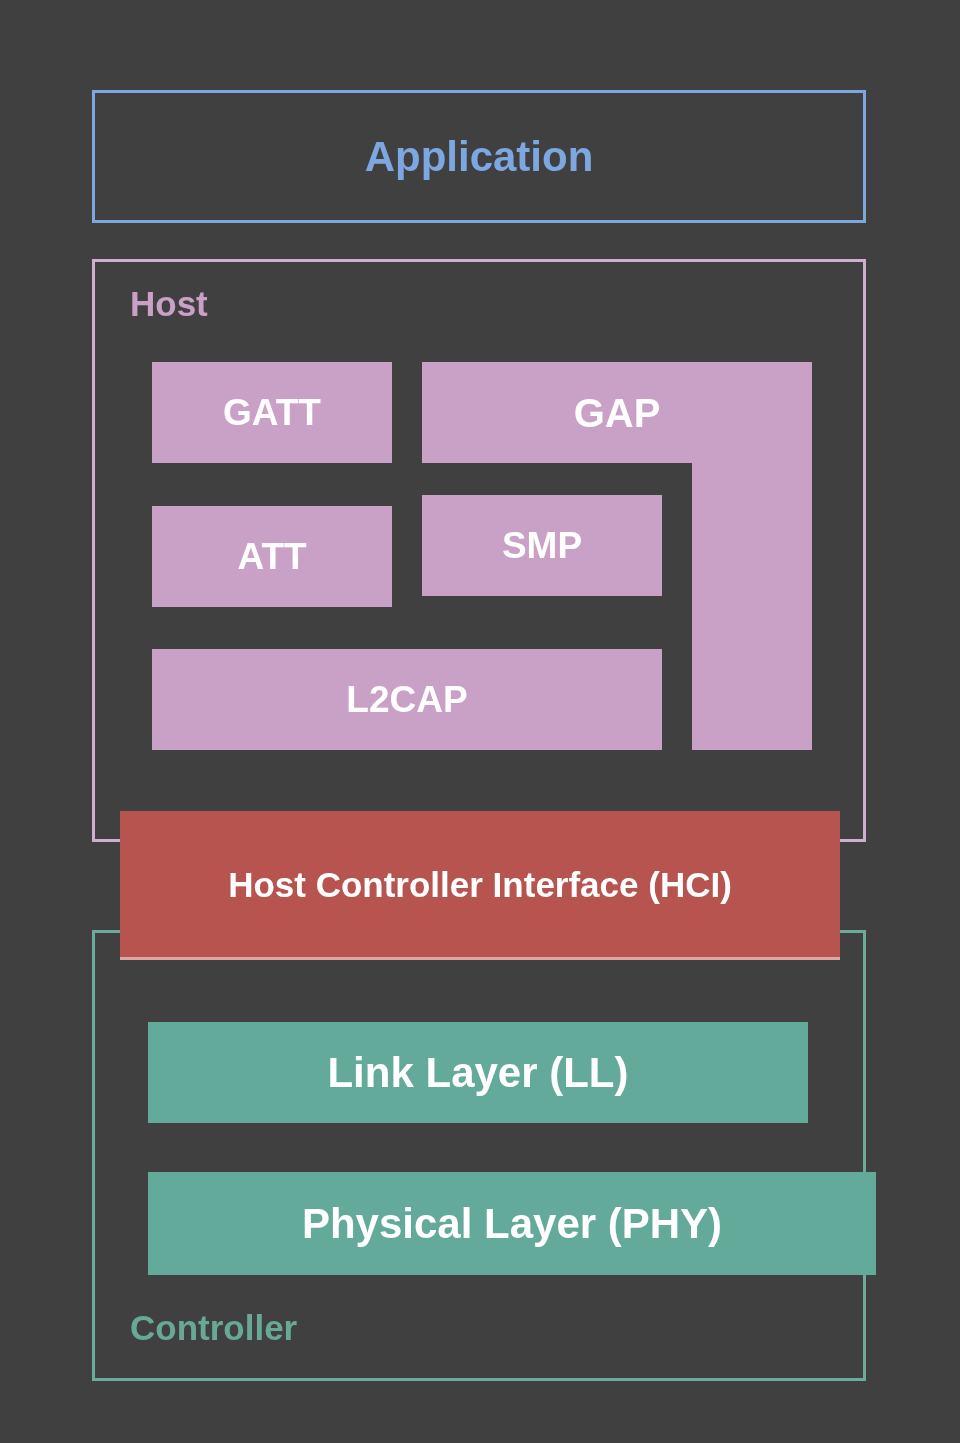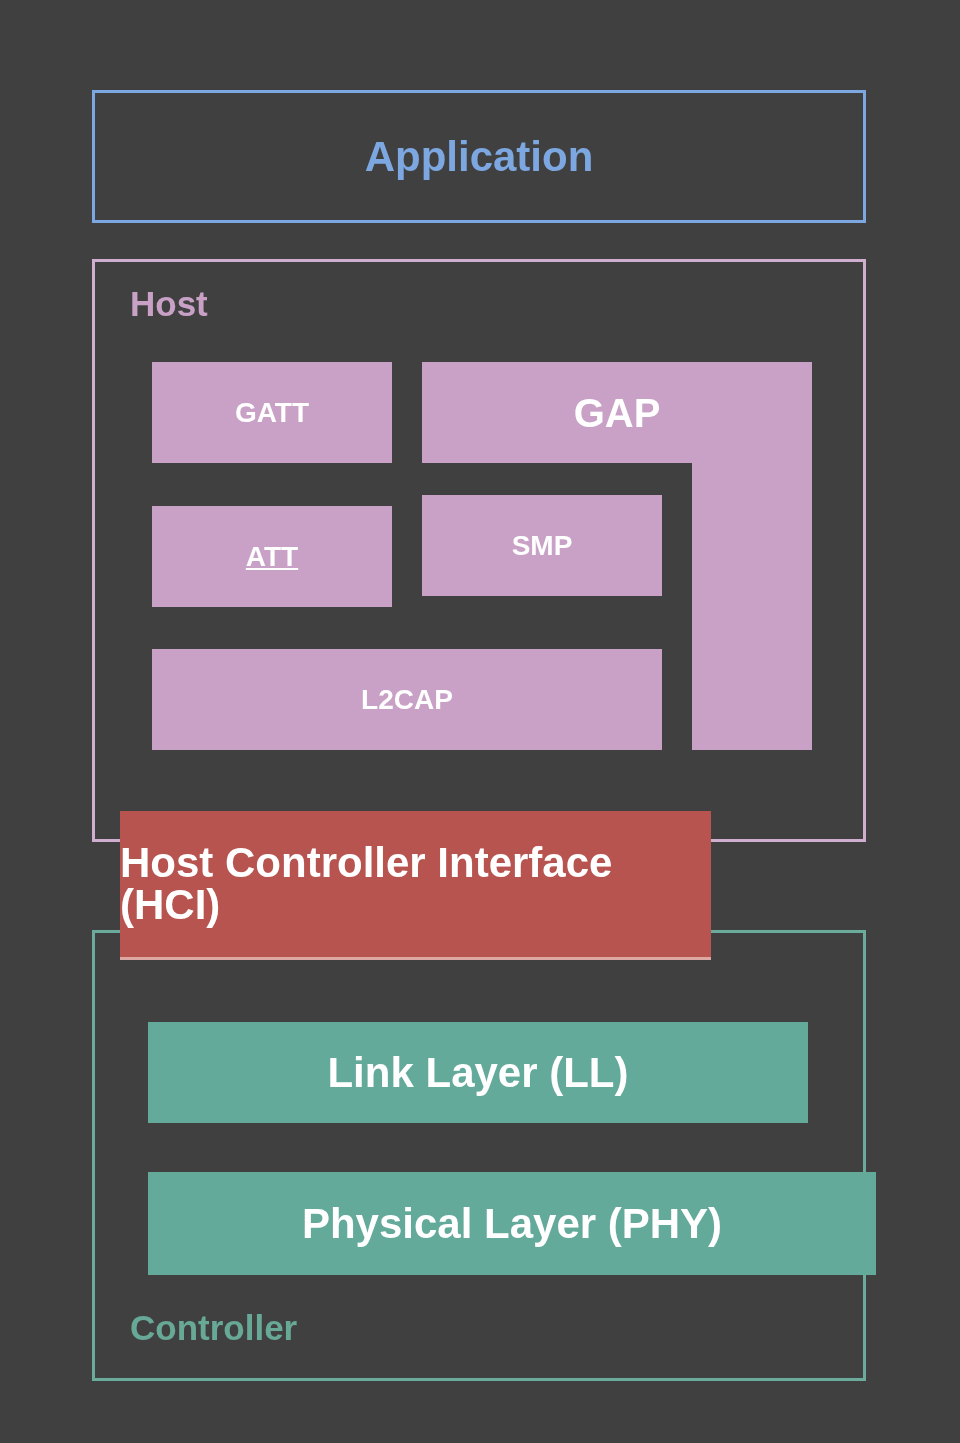--- a/index.html
+++ b/index.html
@@ -34,7 +34,7 @@
   .block {
     position: absolute;
     display: flex; align-items: center; justify-content: center;
-    color: #ffffff; font-size: 28px; line-height: 1;
+    color: #ffffff; font-size: 37px; line-height: 1;
   }
   .mauve { background: #c9a1c6; }
   .blk-gatt  { left: 57px;  top: 100px; width: 240px; height: 101px; }

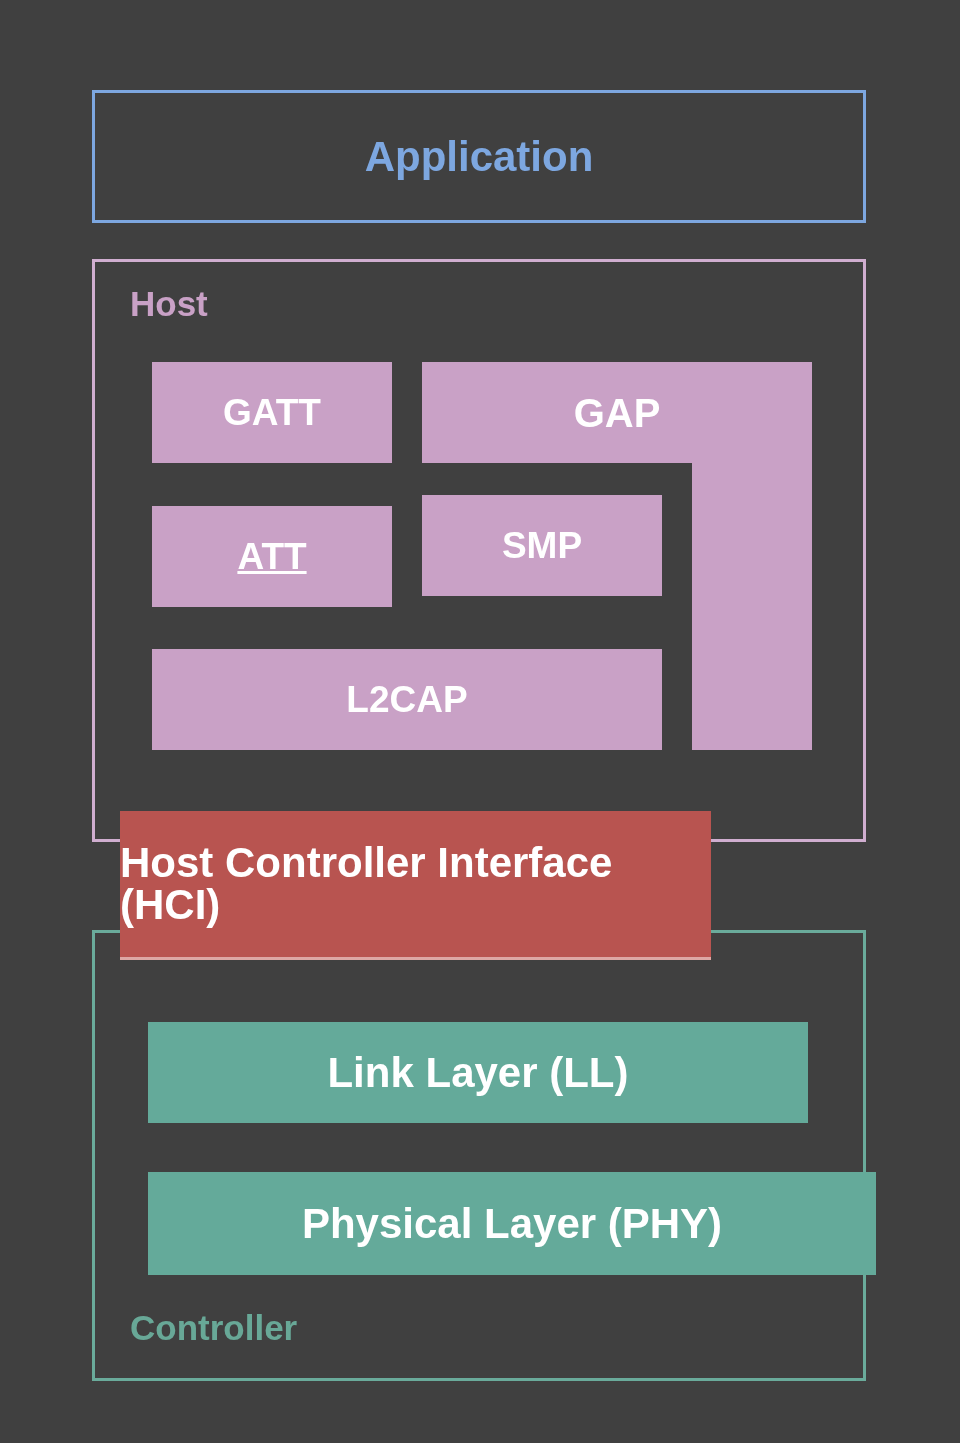--- a/index.html
+++ b/index.html
@@ -43,7 +43,7 @@
                display: flex; align-items: center; justify-content: center;
                color: #ffffff; font-size: 40px; line-height: 1; }
   .gap-arm   { position: absolute; left: 270px; top: 0; width: 120px; height: 388px; }
-  .blk-att   { left: 57px;  top: 244px; width: 240px; height: 101px; text-decoration: underline; }
+  .blk-att   { left: 57px;  top: 244px; width: 240px; height: 101px; }
   .blk-smp   { left: 327px; top: 233px; width: 240px; height: 101px; }
   .blk-l2cap { left: 57px;  top: 387px; width: 510px; height: 101px; }
 

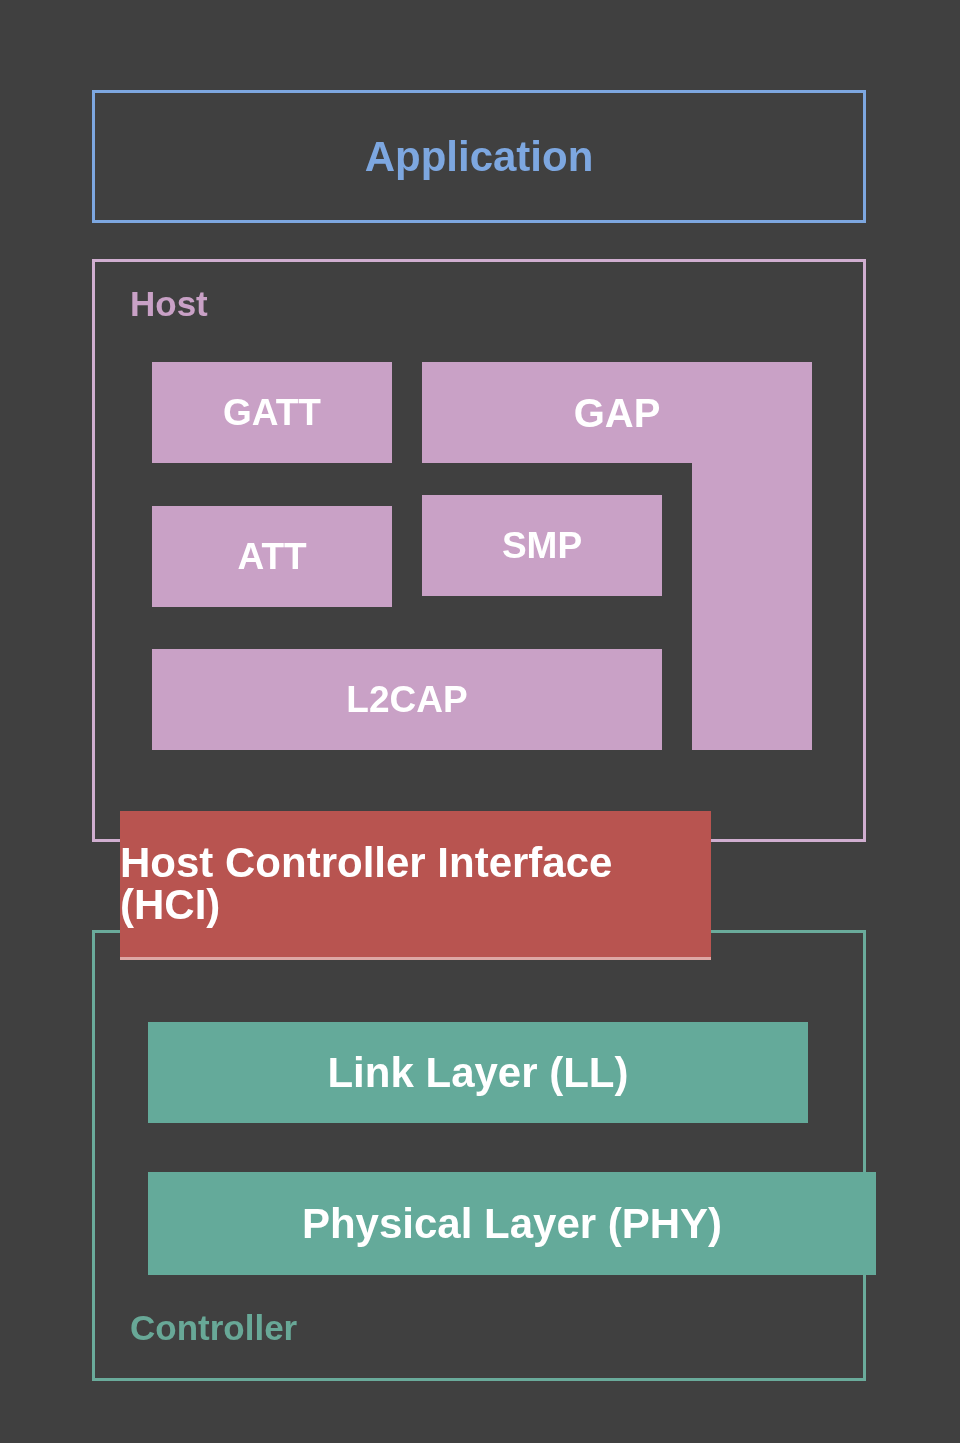--- a/index.html
+++ b/index.html
@@ -49,11 +49,11 @@
 
   .hci {
     position: absolute; box-sizing: border-box;
-    left: 120px; top: 811px; width: 591px; height: 149px;
+    left: 120px; top: 811px; width: 720px; height: 149px;
     background: #b85450;
     border-bottom: 3px solid #dda7a4;
     display: flex; align-items: center; justify-content: center;
-    color: #ffffff; font-size: 42px; line-height: 1;
+    color: #ffffff; font-size: 35px; line-height: 1;
     z-index: 3;
   }
 

